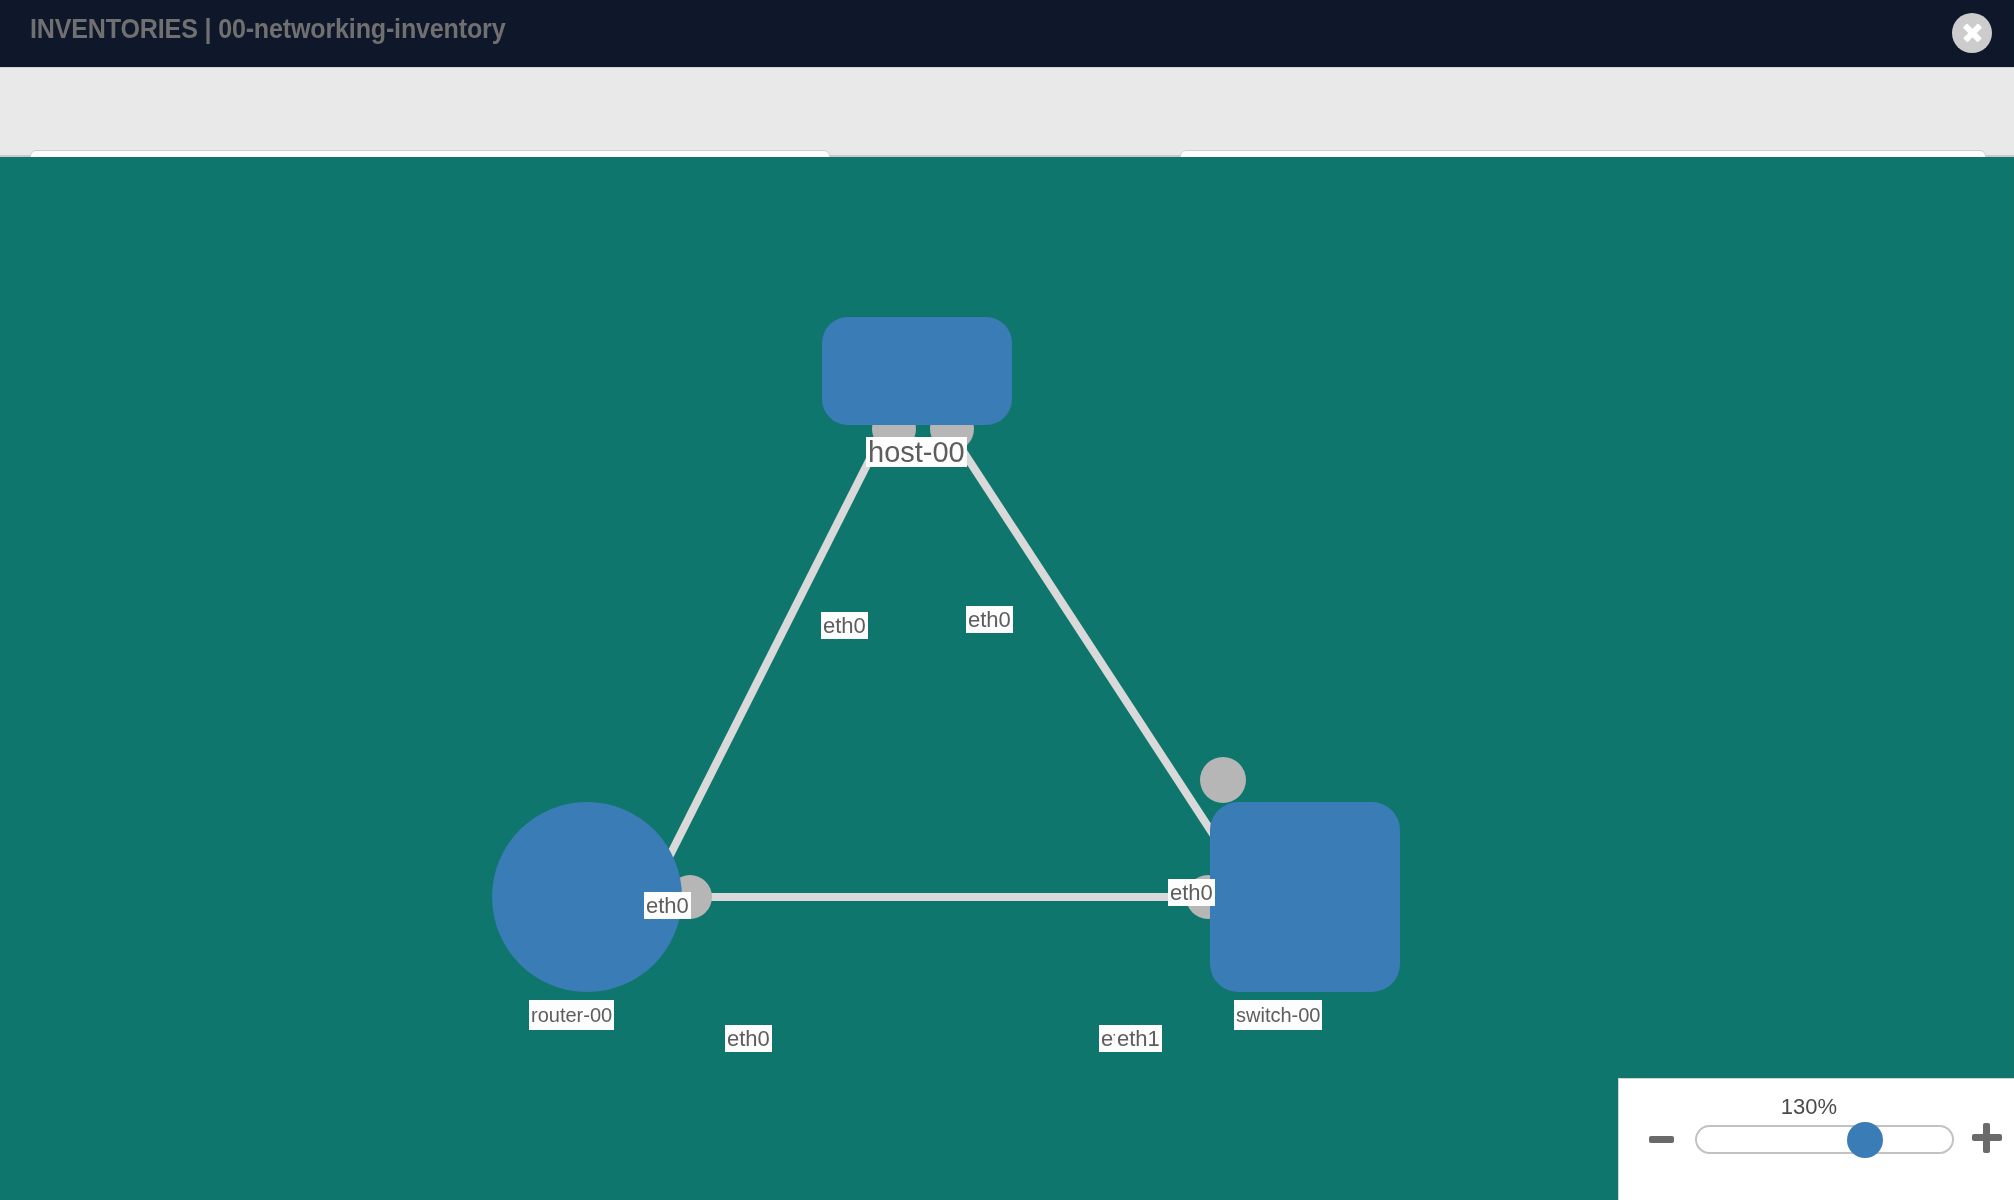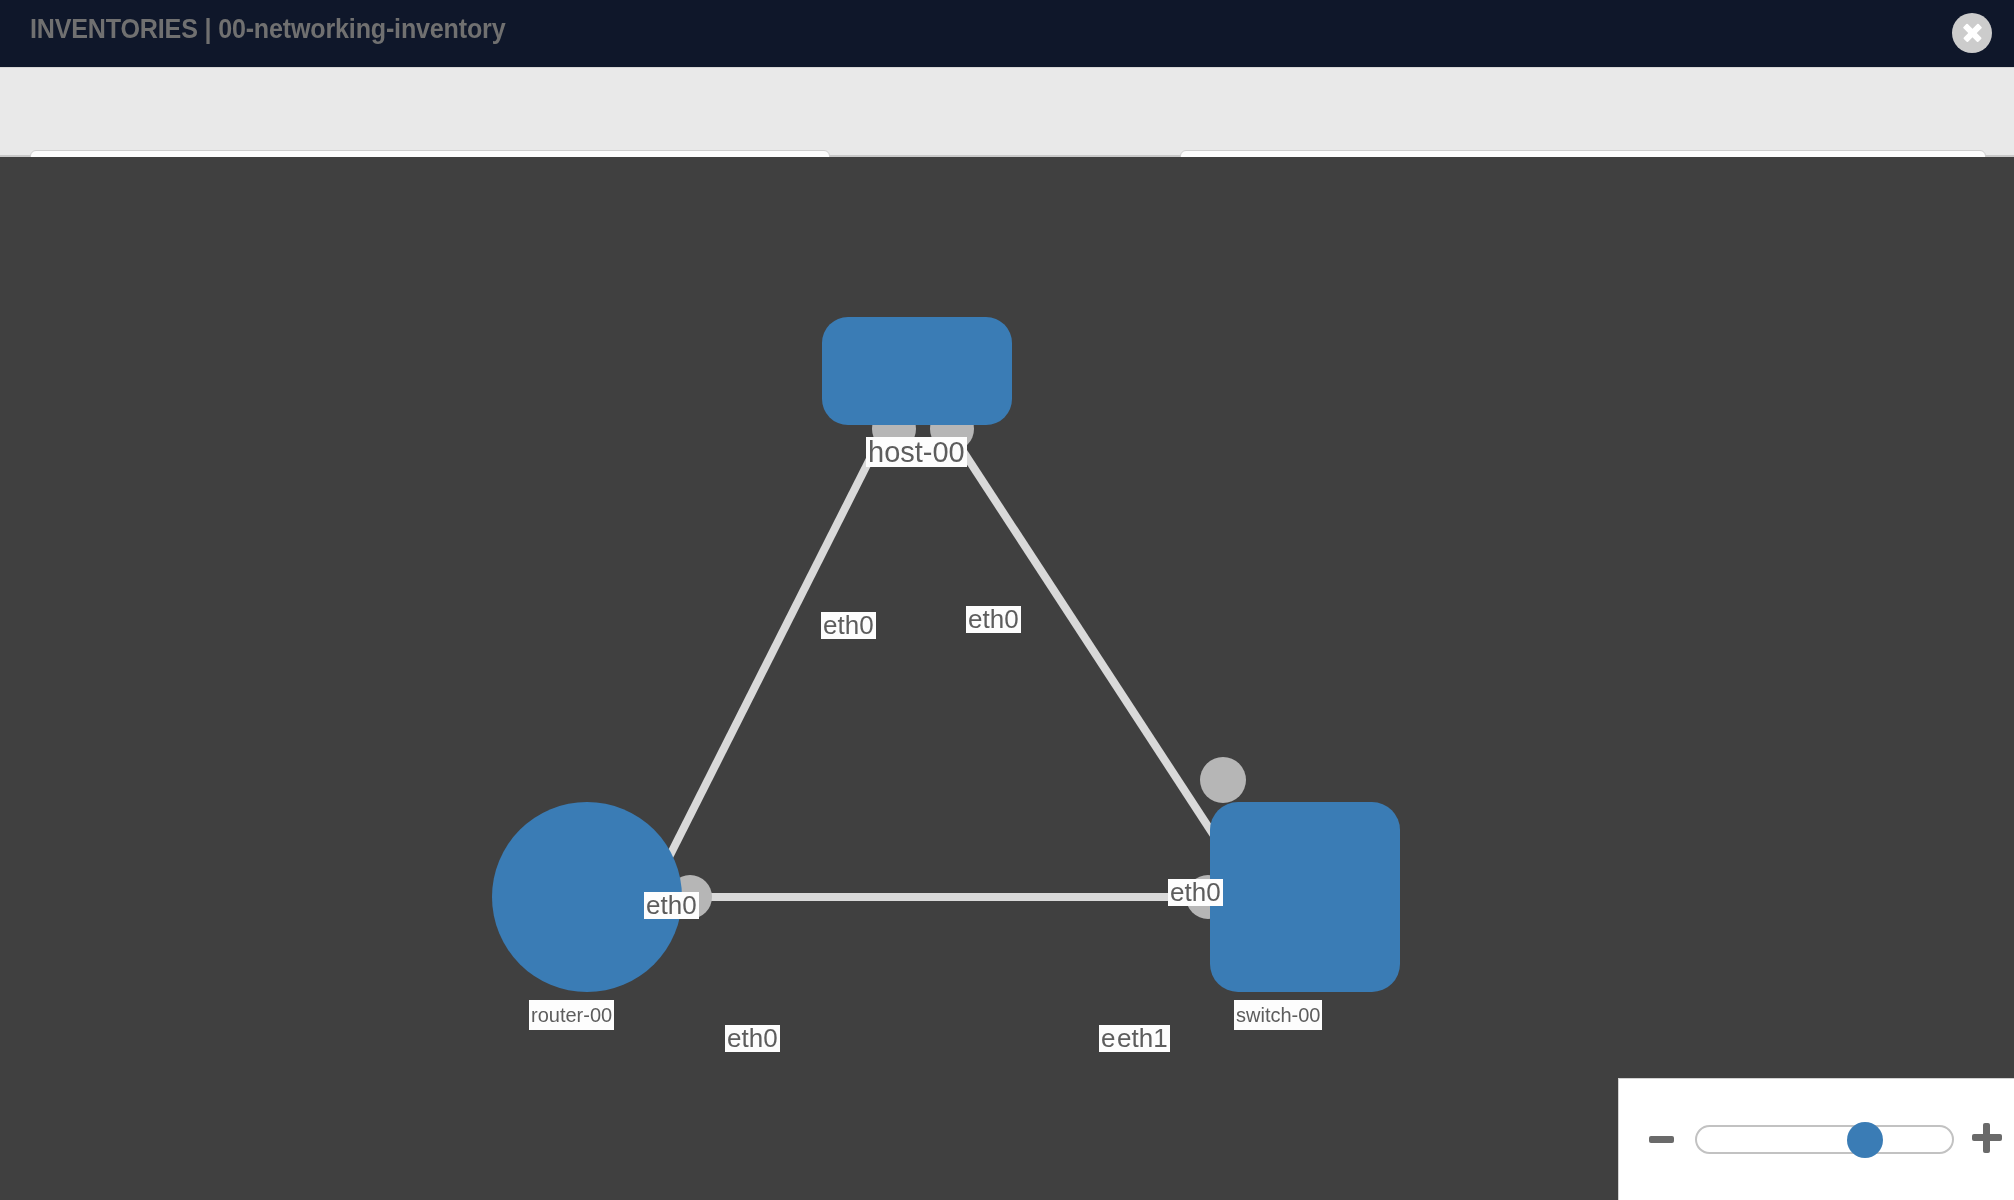--- a/index.html
+++ b/index.html
@@ -121,7 +121,7 @@
     left: 0; top: 157px;
     width: 2014px;
     height: 1043px;
-    background: #404040;
+    background: #0f766e;
     overflow: hidden;
   }
   #topology-svg {

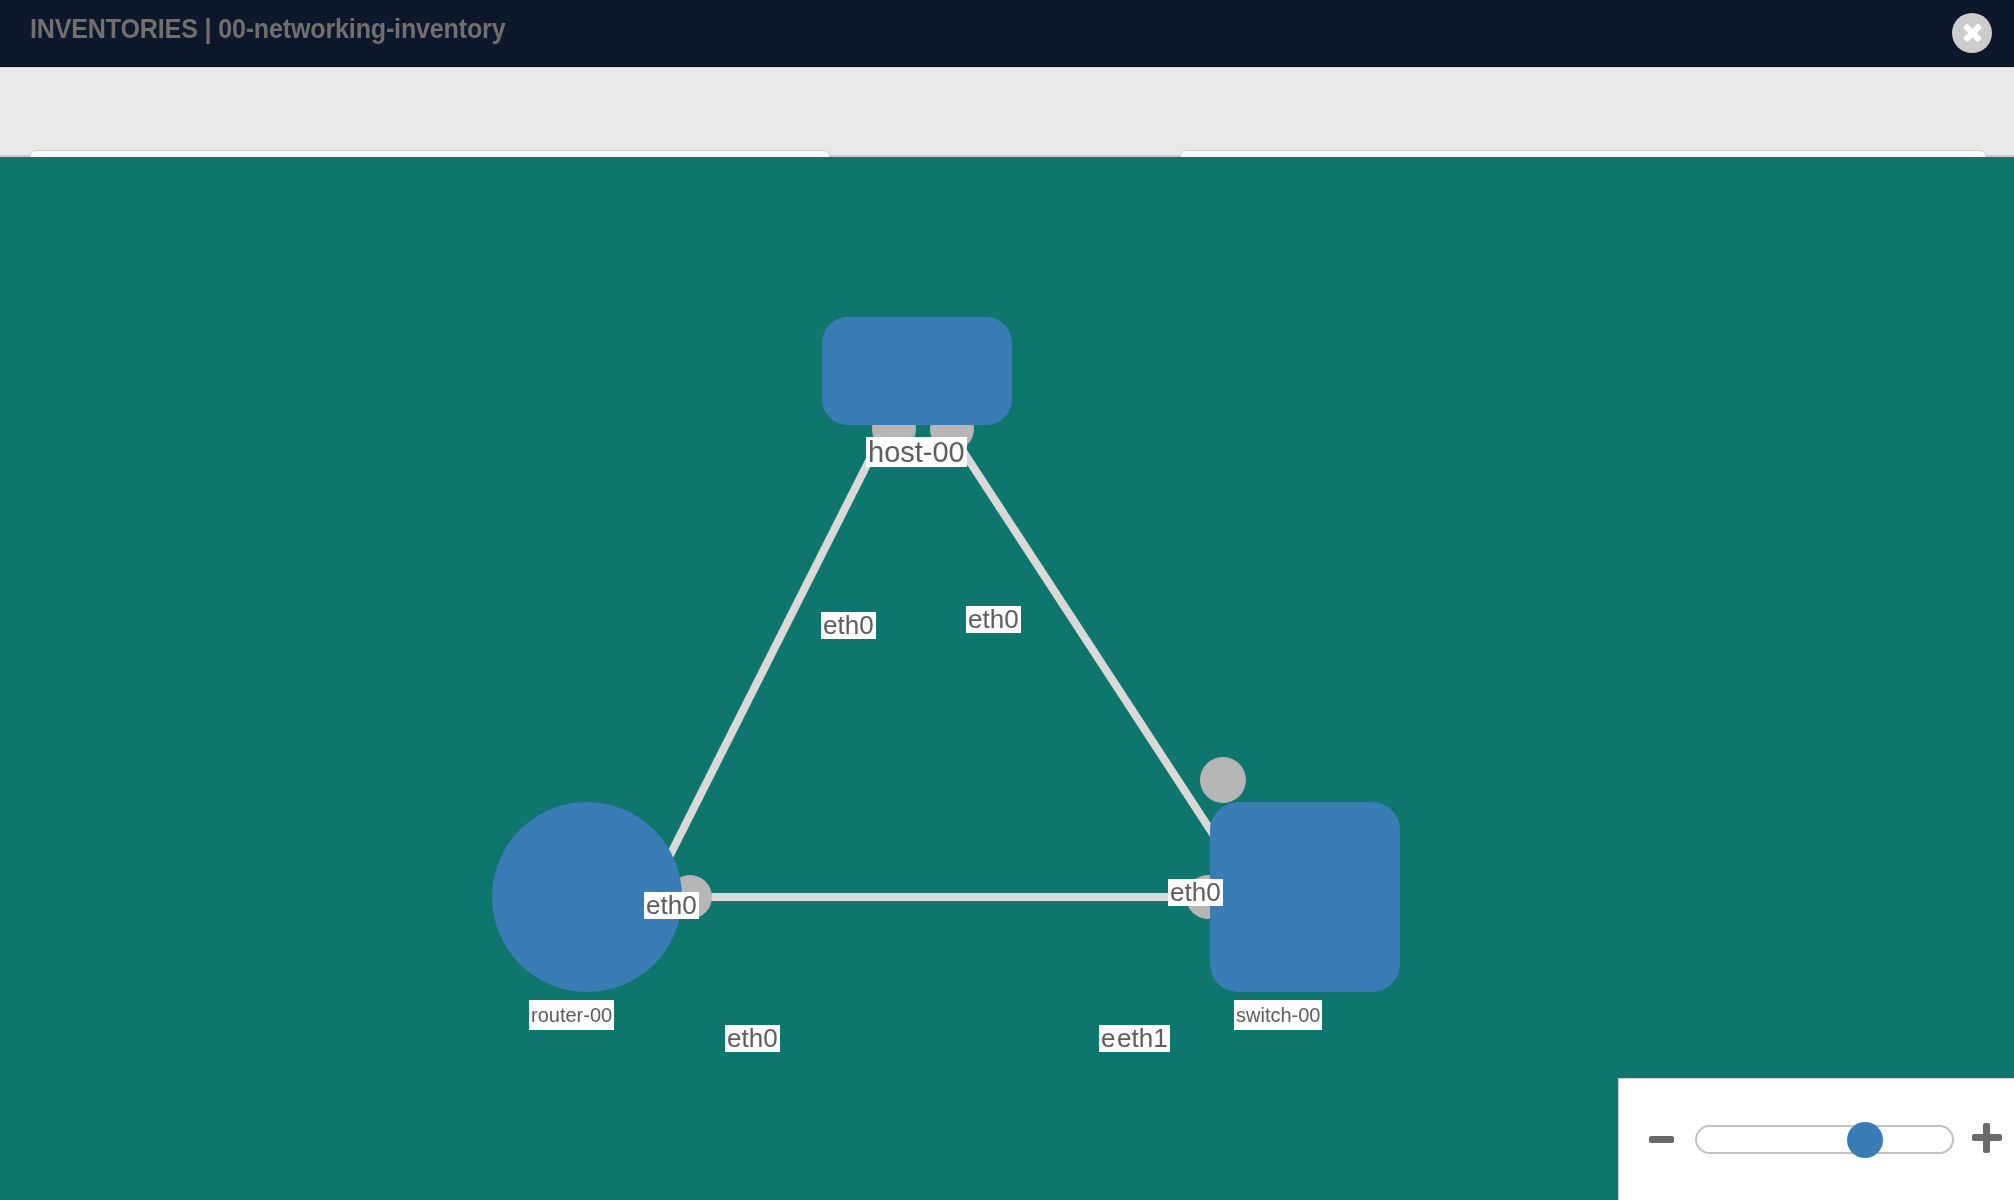--- a/index.html
+++ b/index.html
@@ -197,7 +197,7 @@
   
   .if-label {
     position: absolute;
-    font-size: 26px;
+    font-size: 22px;
     color: #5d5d5d;
     background: #fdfdfd;
     white-space: nowrap;

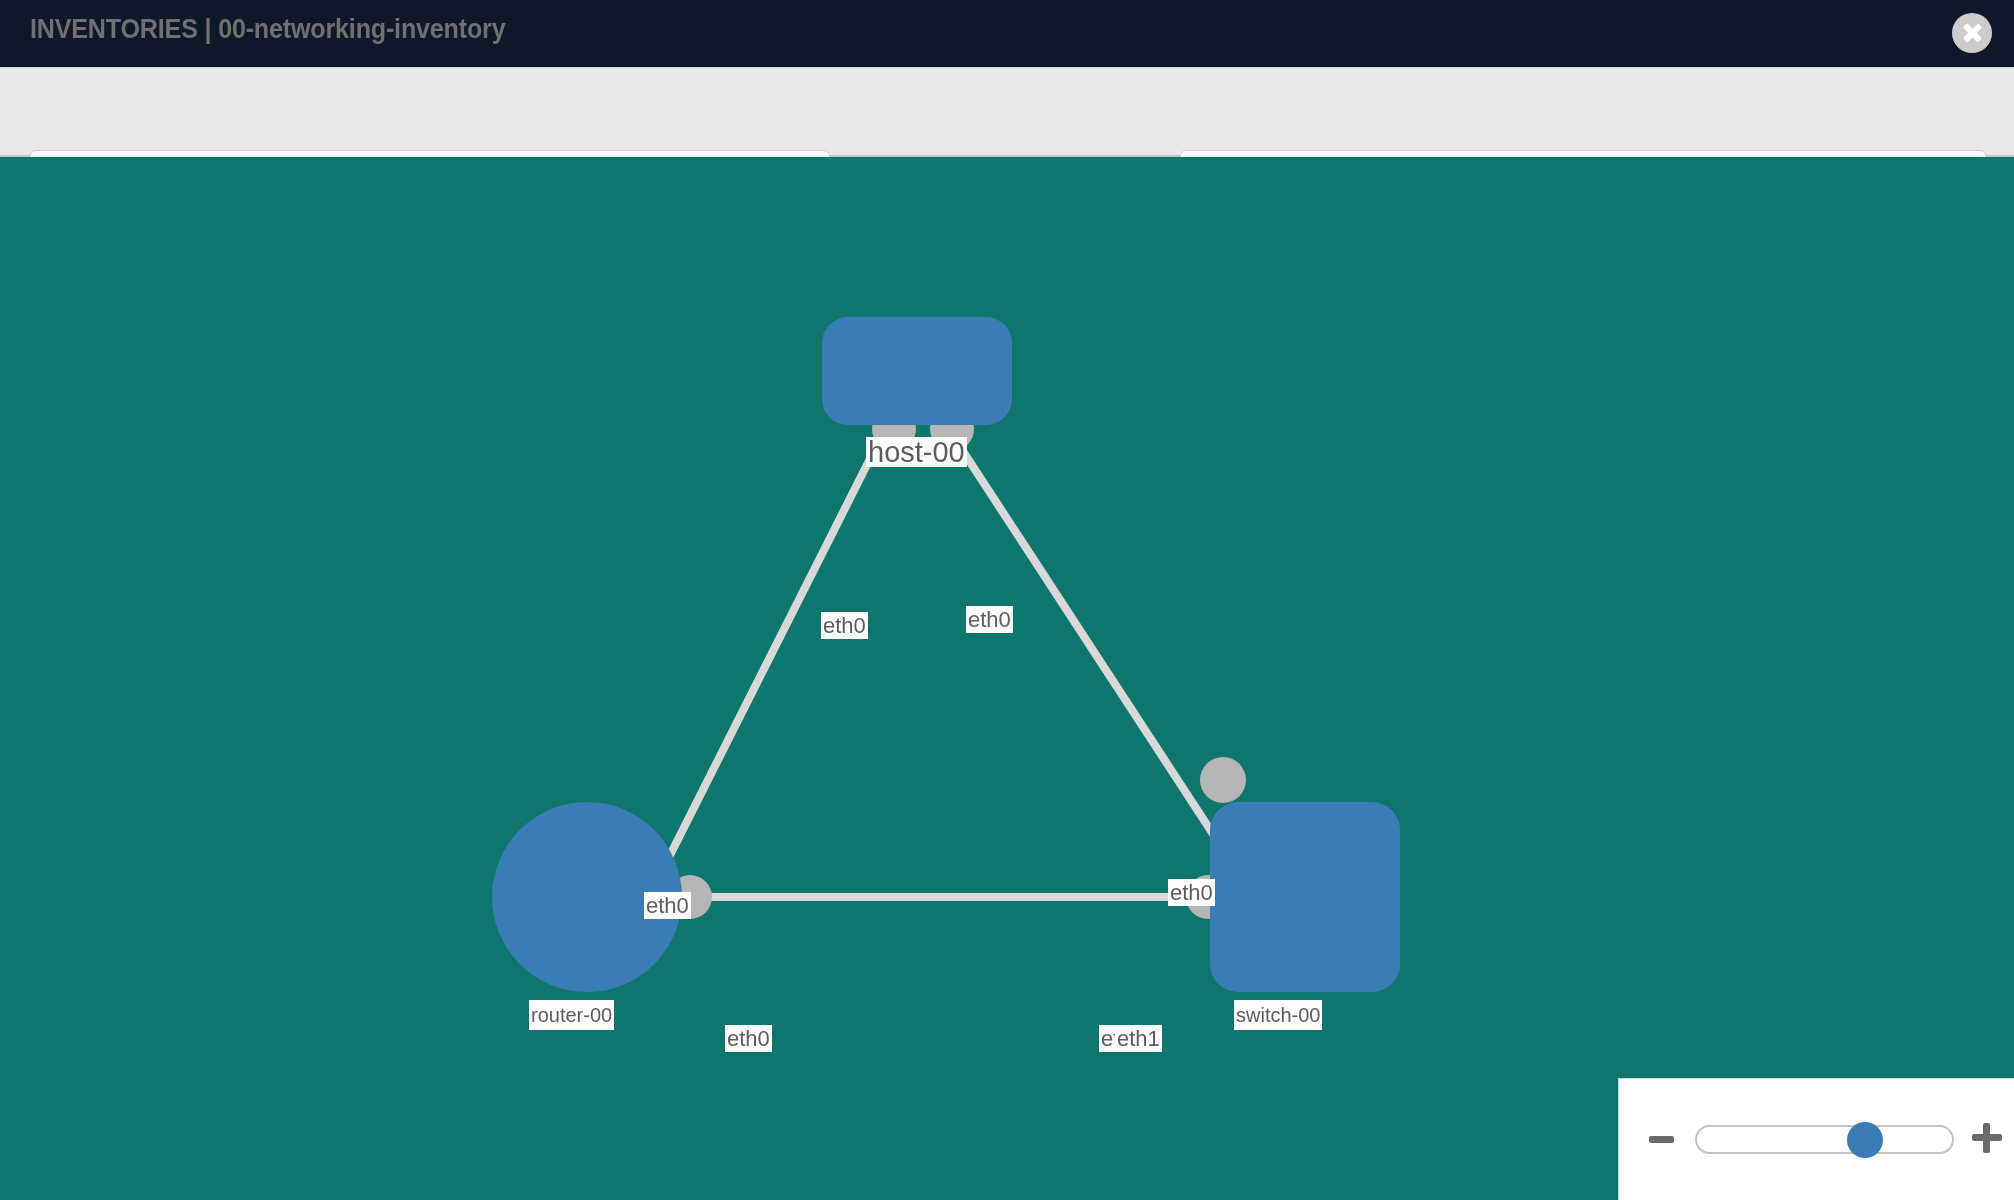--- a/index.html
+++ b/index.html
@@ -411,6 +411,7 @@
 </div>
 
 <div id="zoom-control">
+  <div id="zoom-percent">130%</div>
   <div id="zoom-minus"></div>
   <div id="zoom-slider">
     <div id="zoom-thumb" style="left: 168.3px;"></div>

